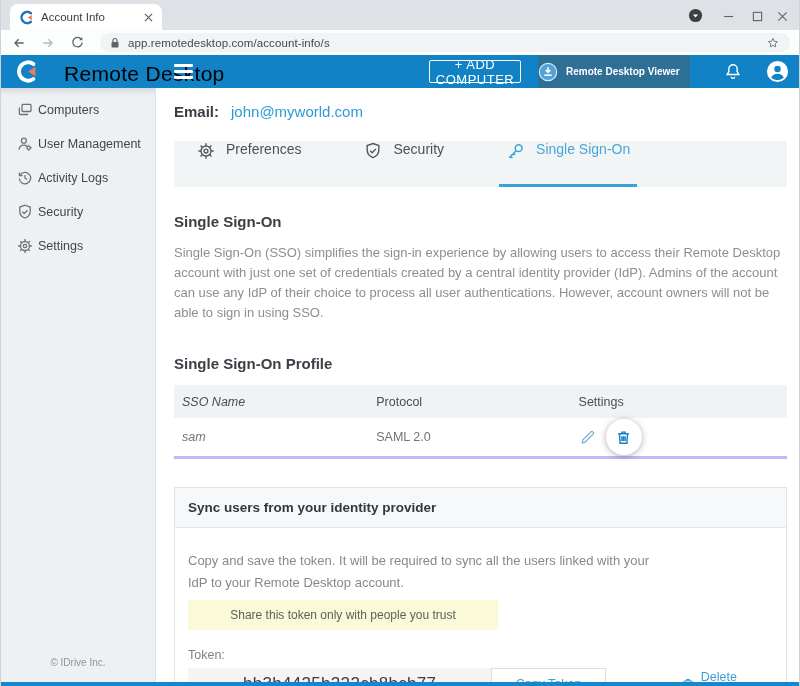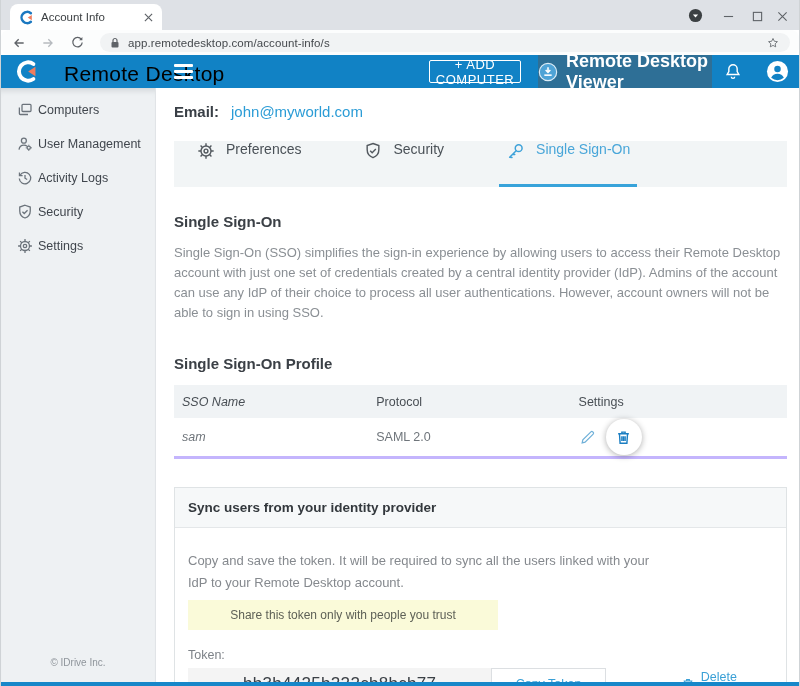--- a/index.html
+++ b/index.html
@@ -27,7 +27,7 @@
   .hamburger { position:absolute; left:173px; top:9px; display:flex; flex-direction:column; gap:3px; }
   .hamburger span { width:19px; height:3px; background:#fff; border-radius:1px; }
   .add-computer { position:absolute; left:428px; top:5px; width:92px; height:23px; border:1px solid #fff; border-radius:2px; background:transparent; color:#fff; font-size:13px; letter-spacing:.5px; display:flex; align-items:center; justify-content:center; font-family:inherit; }
-  .viewer-seg { position:absolute; left:537px; top:0; width:174px; height:33px; background:#2e6f96; display:flex; align-items:center; justify-content:flex-start; gap:8px; color:#fff; font-size:18px; font-weight:bold; }
+  .viewer-seg { position:absolute; left:537px; top:0; width:152px; height:33px; background:#2e6f96; display:flex; align-items:center; justify-content:flex-start; gap:8px; color:#fff; font-size:10px; font-weight:bold; }
   .bell-btn { position:absolute; left:722px; top:6px; }
   .avatar-btn { position:absolute; left:765px; top:5px; }
 

